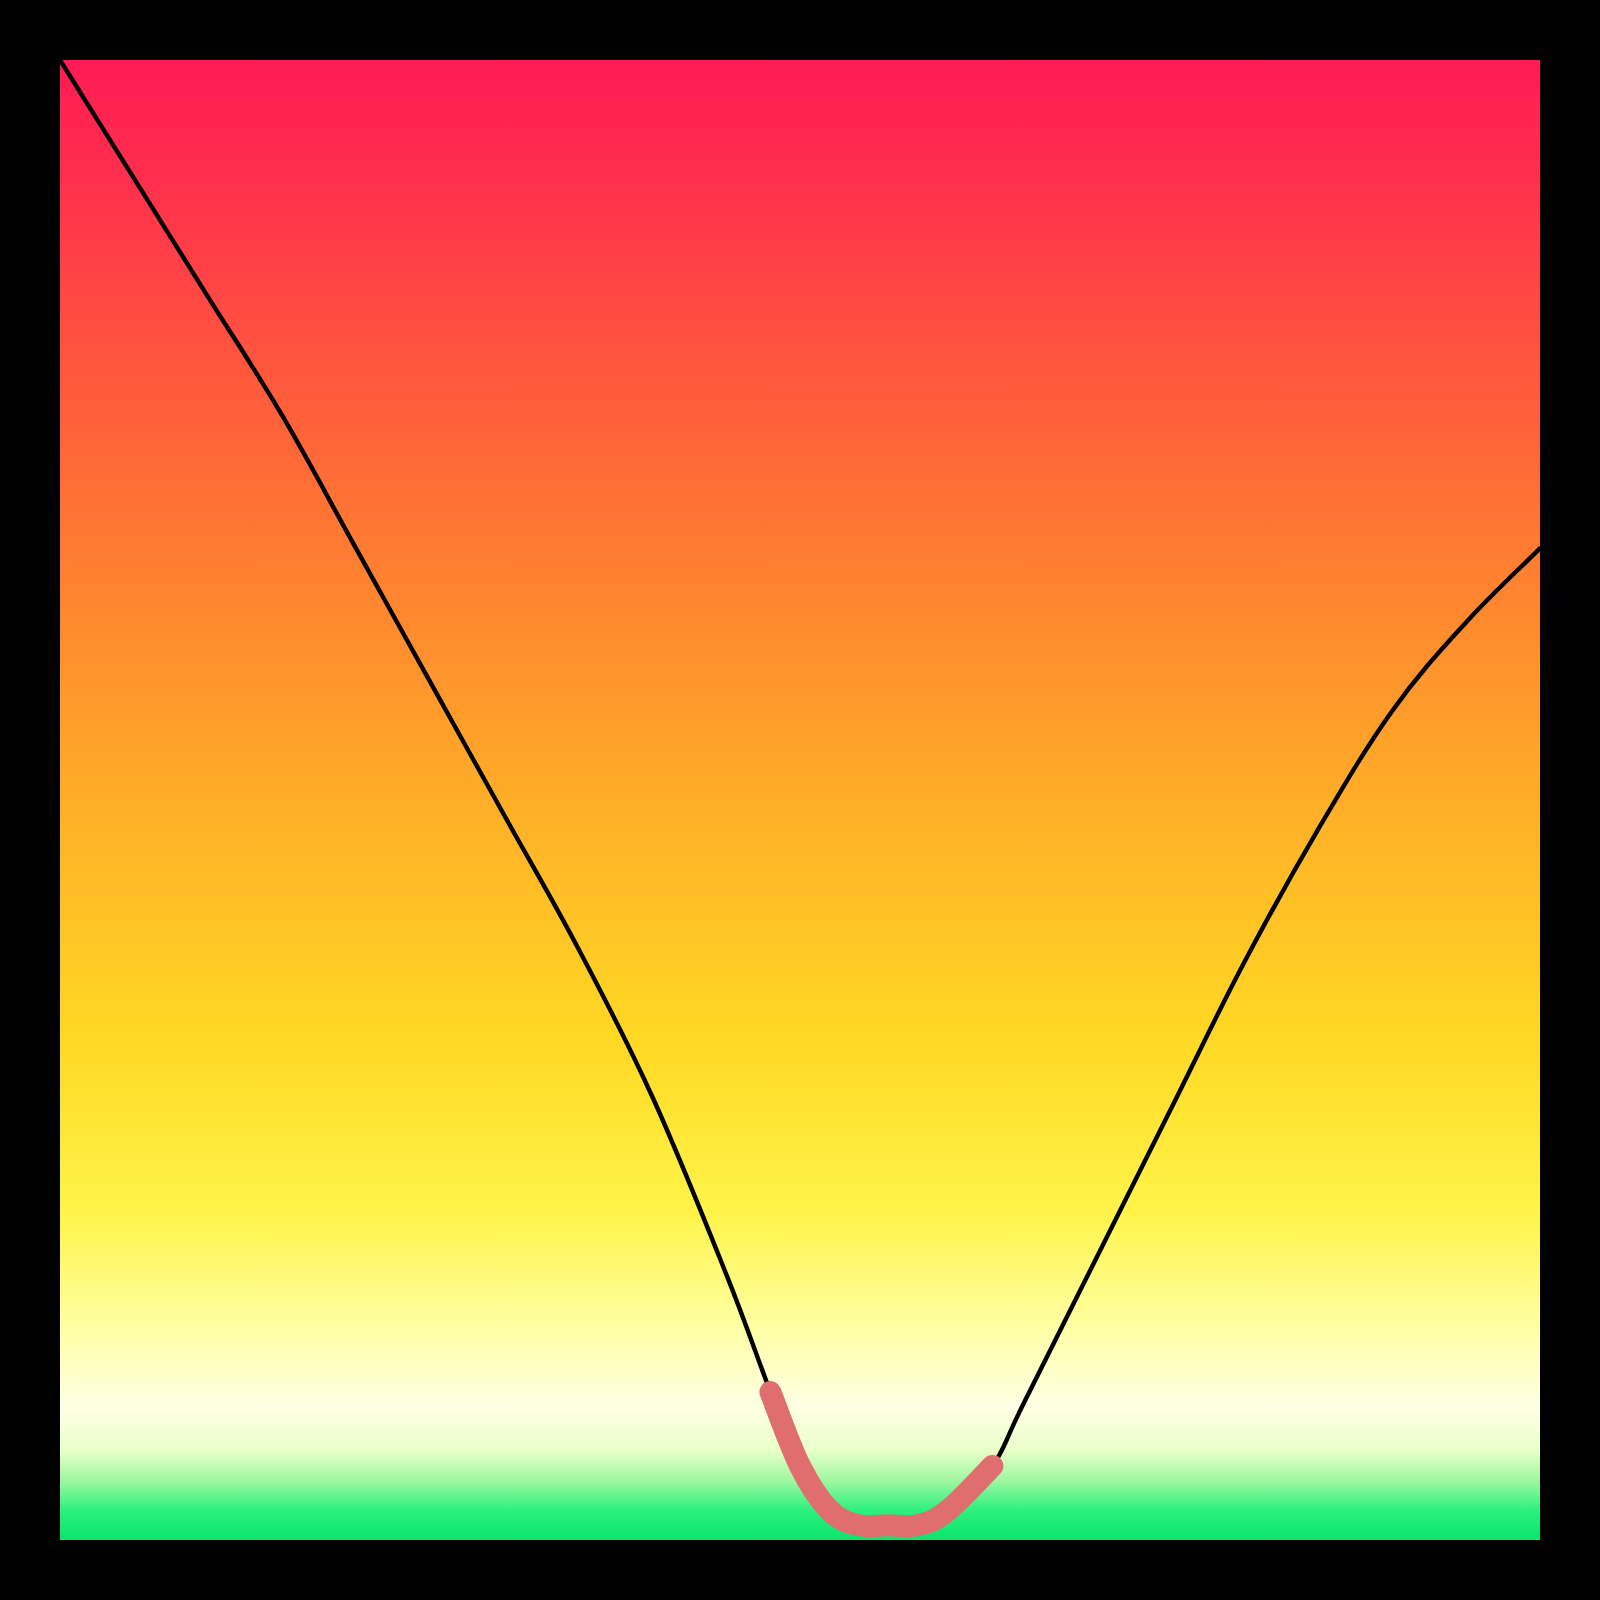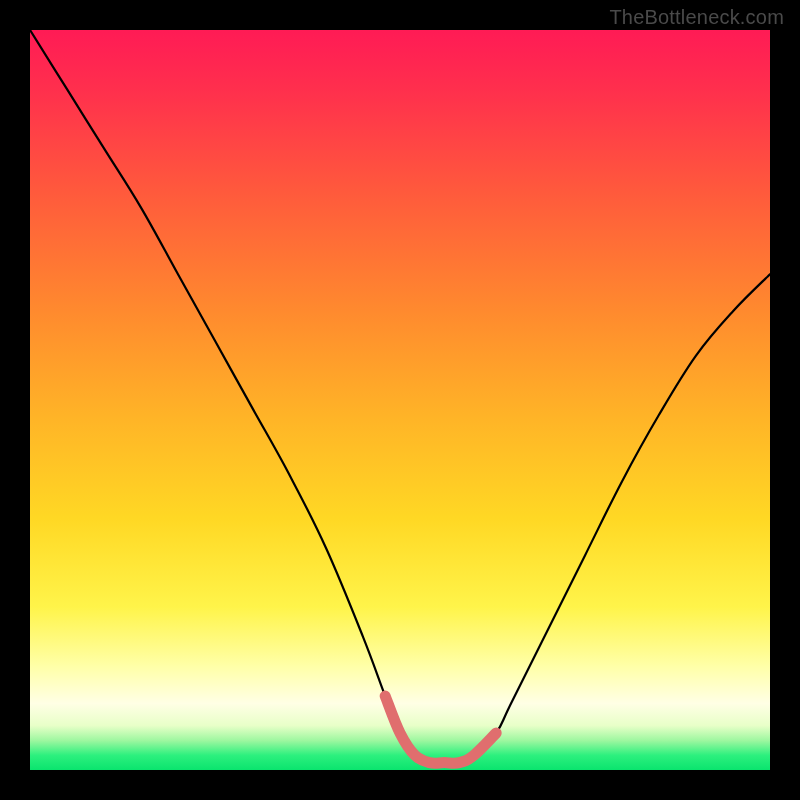--- a/index.html
+++ b/index.html
@@ -74,7 +74,6 @@
 
   </div>
 
-  <div class="watermark">TheBottleneck.com</div>
 
 </div>
 

